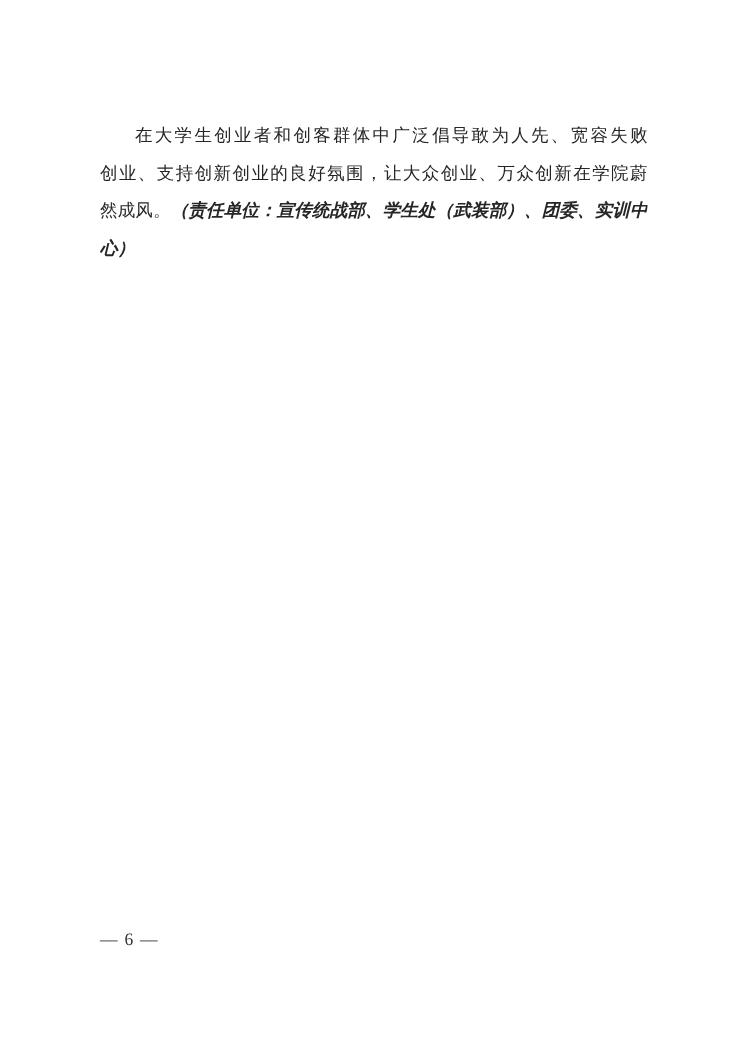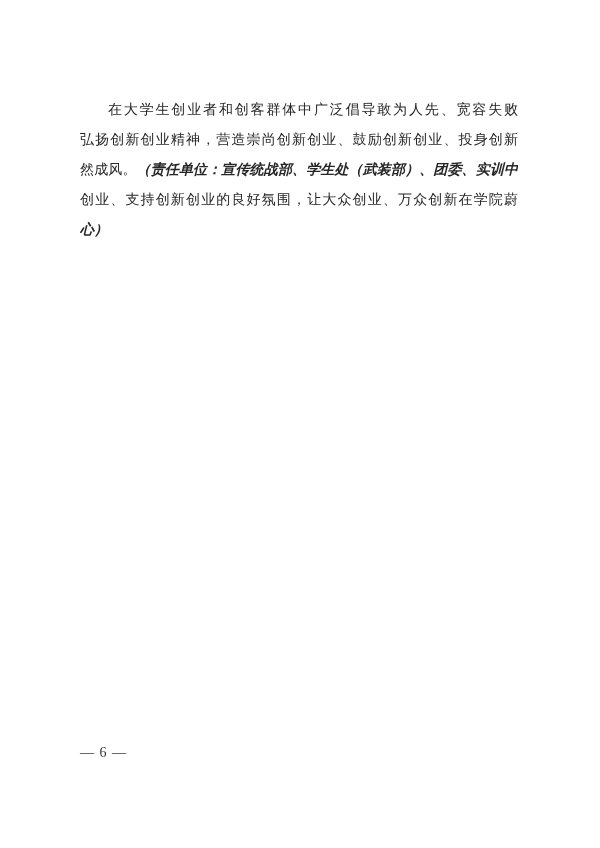--- a/index.html
+++ b/index.html
@@ -62,7 +62,6 @@
 
 
 
-    <div class="line"><span>弘扬创新创业精神，营造崇尚创新创业、鼓励创新创业、投身创新</span><span class="emphasis"></span></div>
 
     <div class="line"><span>然成风。</span><span class="emphasis">（责任单位：宣传统战部、学生处（武装部）、团委、实训中</span></div>
 

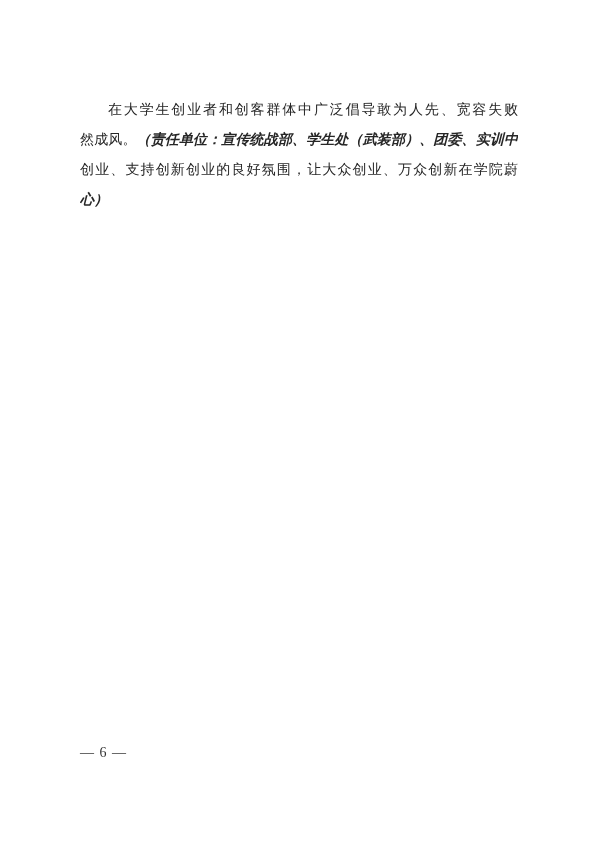--- a/index.html
+++ b/index.html
@@ -63,9 +63,9 @@
 
 
 
+    <div class="line"><span>创业、支持创新创业的良好氛围，让大众创业、万众创新在学院蔚</span><span class="emphasis"></span></div>
+
     <div class="line"><span>然成风。</span><span class="emphasis">（责任单位：宣传统战部、学生处（武装部）、团委、实训中</span></div>
-
-    <div class="line"><span>创业、支持创新创业的良好氛围，让大众创业、万众创新在学院蔚</span><span class="emphasis"></span></div>
 
     <div class="line last"><span></span><span class="emphasis">心）</span></div>
 

